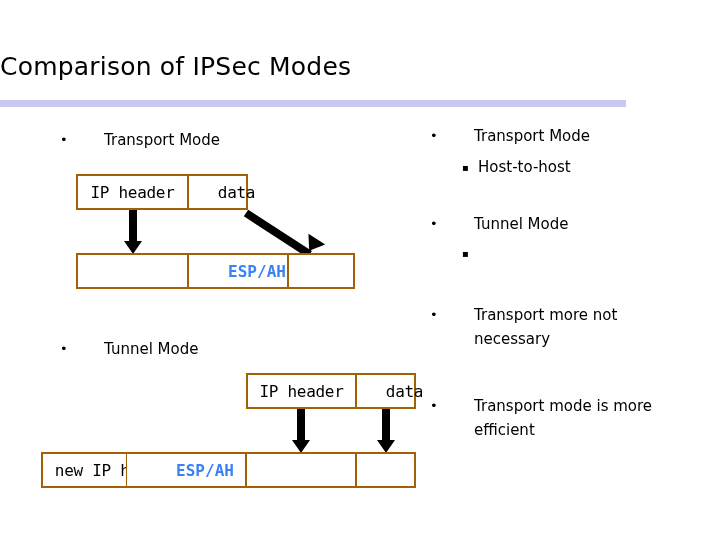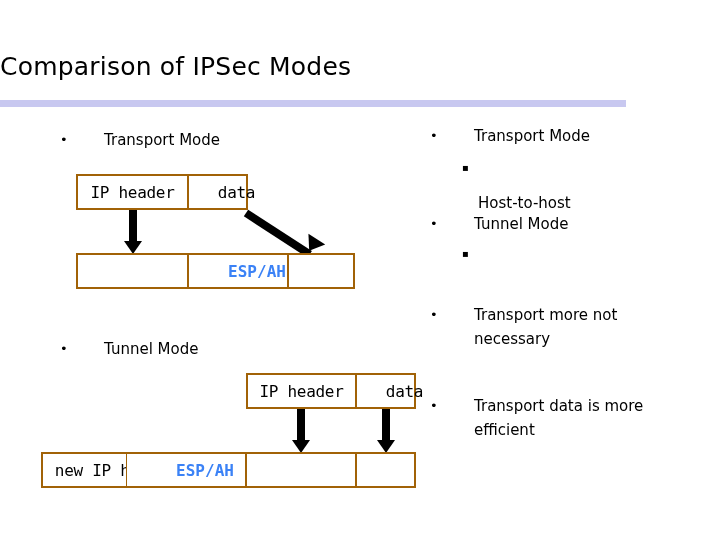--- a/index.html
+++ b/index.html
@@ -80,7 +80,6 @@
   .lvl2-text {
     font-size: 15px;
     line-height: 21px;
-    margin-top: 36px;
   }
 
   

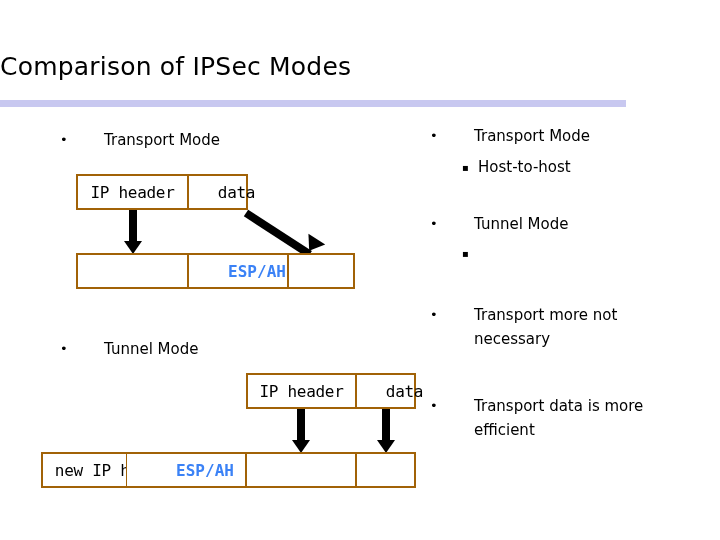--- a/index.html
+++ b/index.html
@@ -218,7 +218,7 @@
 
   <div class="bullet-row" id="bullet-more-efficient">
     <span class="bullet-dot">•</span>
-    <span class="bullet-text lvl1-text">Transport data is more efficient</span>
+    <span class="bullet-text lvl1-text">Transport mode is more efficient</span>
   </div>
 
 </div>

